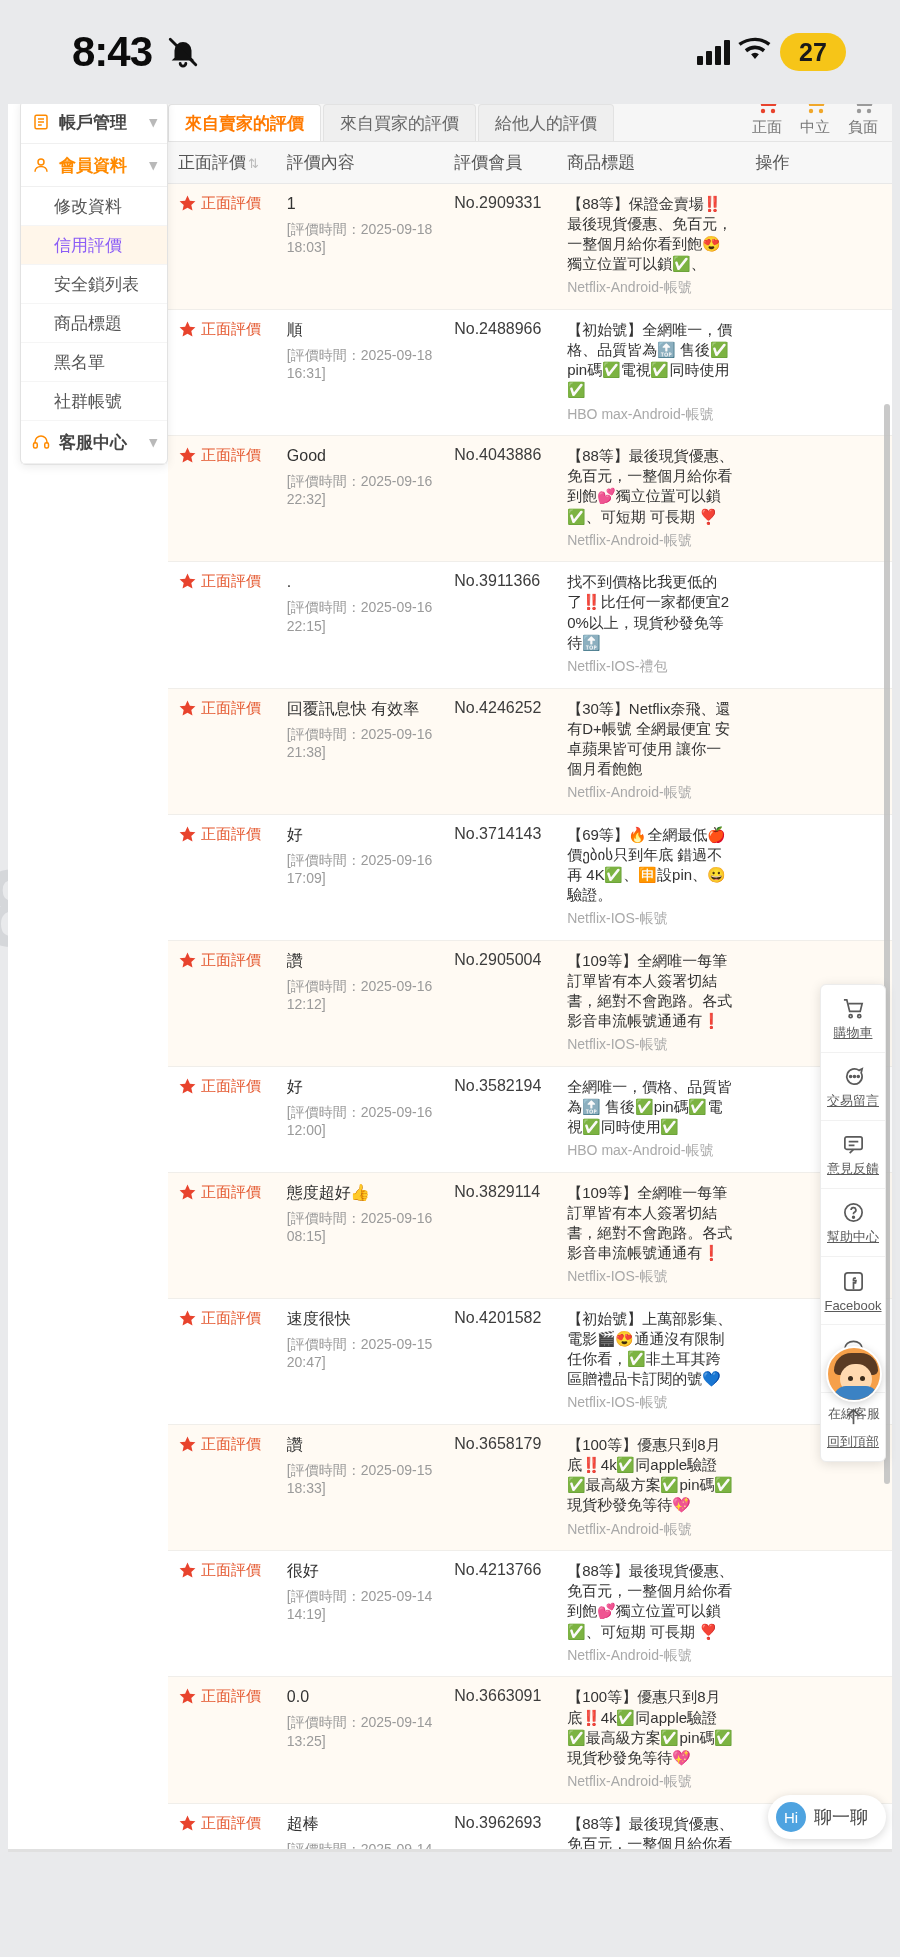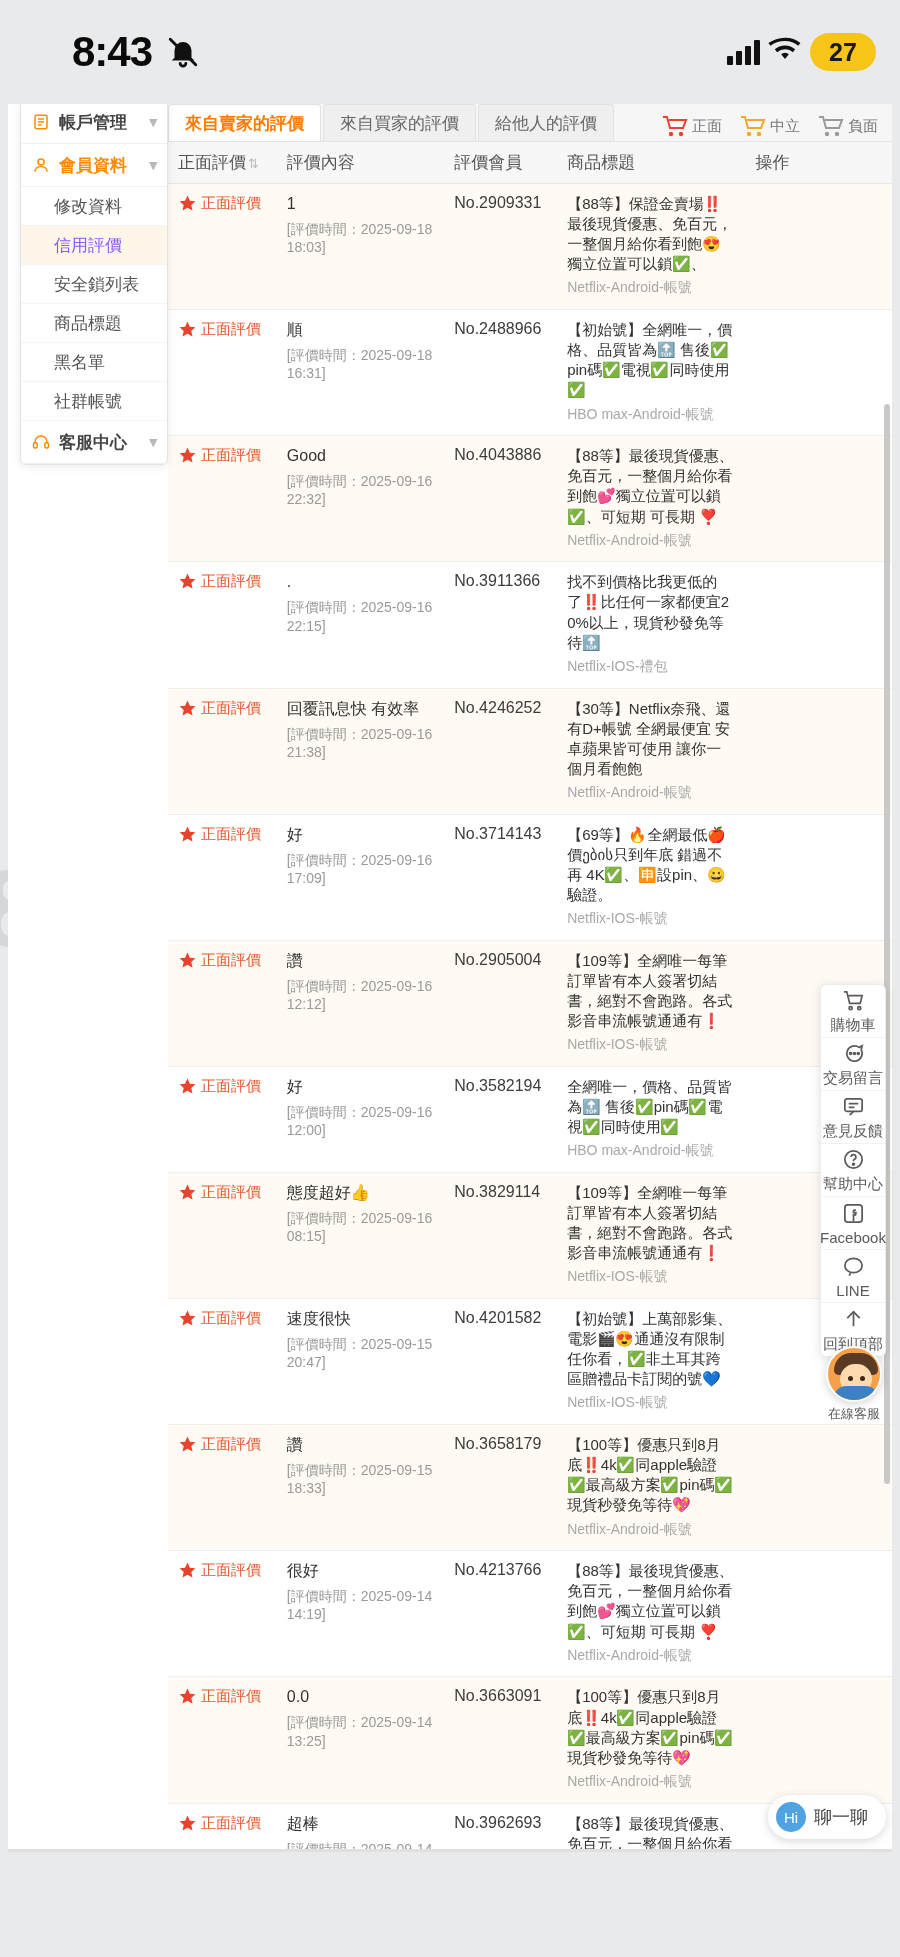--- a/index.html
+++ b/index.html
@@ -18,7 +18,7 @@
   .statusbar {
     position: absolute; top: 0; left: 0; right: 0; height: 104px;
     display: flex; align-items: center; justify-content: space-between;
-    padding: 0 24px 0 72px;
+    padding: 0 54px 0 72px;
   }
   .sb-time { font-size: 42px; font-weight: 600; color: #0b0b0b; letter-spacing: -1px; }
   .sb-left { display: flex; align-items: center; gap: 14px; }

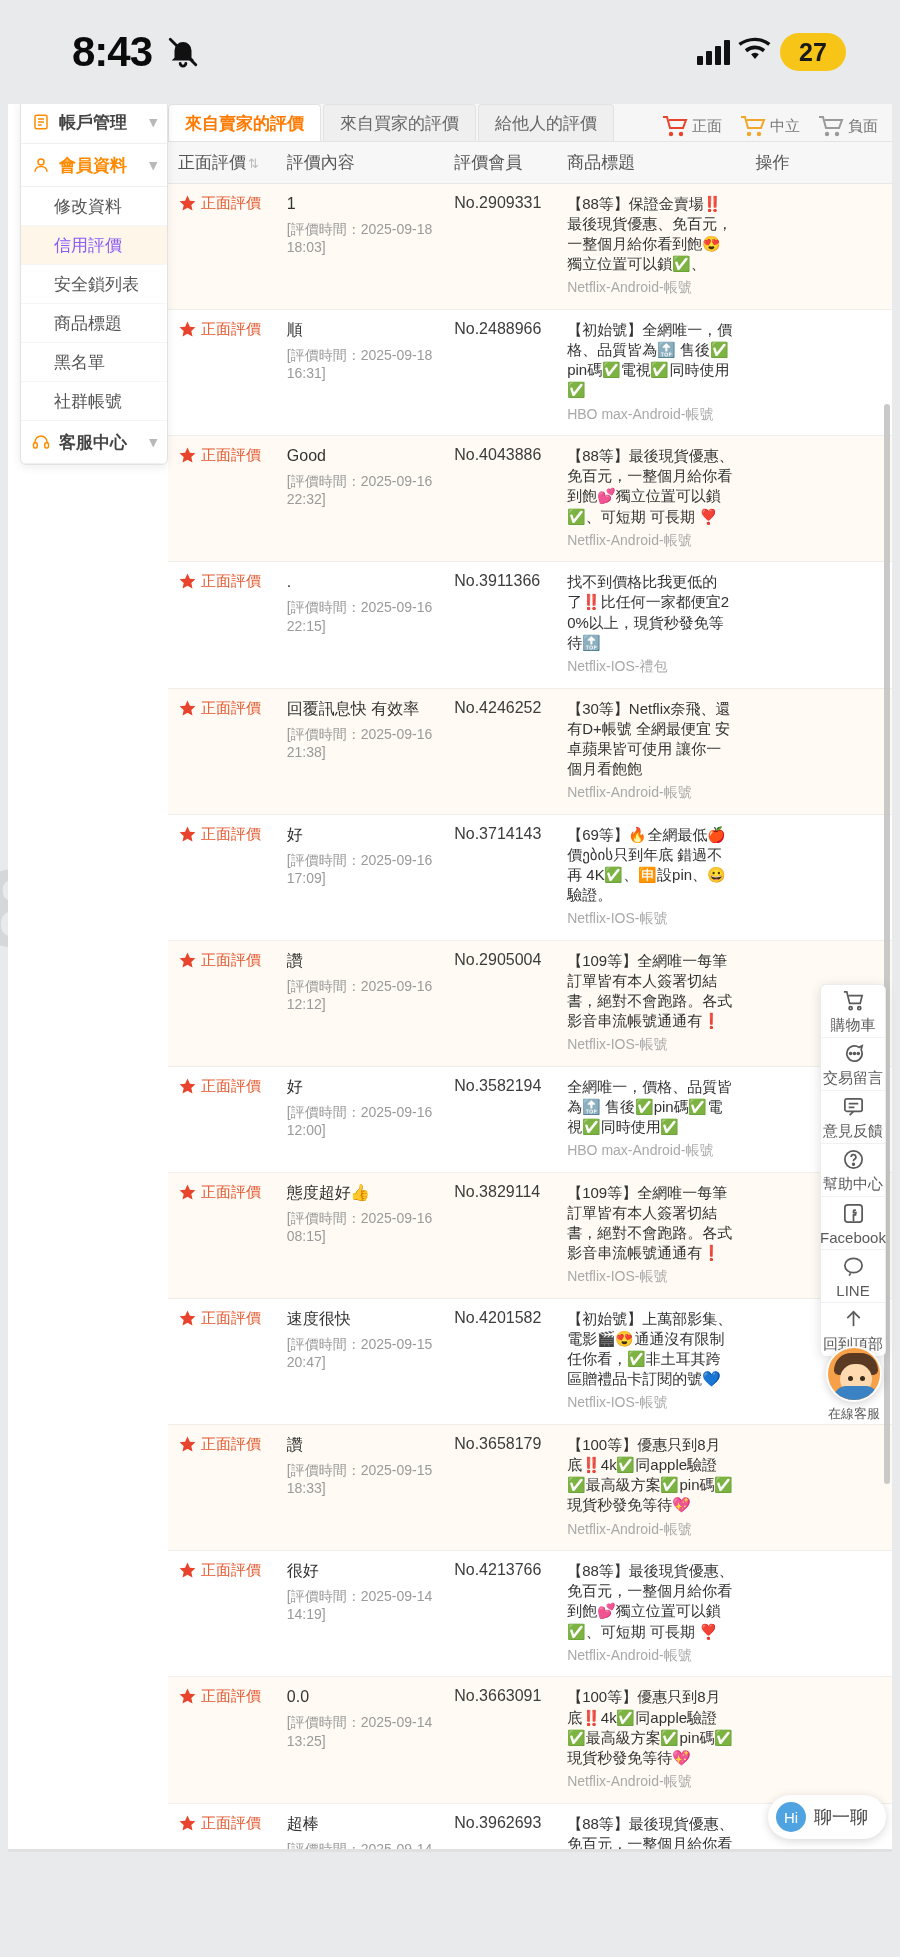--- a/index.html
+++ b/index.html
@@ -104,7 +104,7 @@
     margin-left: auto; display: flex; align-items: center; gap: 18px;
     padding-right: 14px; padding-bottom: 4px; font-size: 15px; color: #777;
   }
-  .tabs-right .ti { display: flex; align-items: center; gap: 4px; }
+  .tabs-right .ti { display: flex; align-items: center; gap: 4px; flex-direction: column; }
   .cart-ic { width: 26px; height: 22px; position: relative; }
   .cart-ic svg { width: 26px; height: 22px; }
 

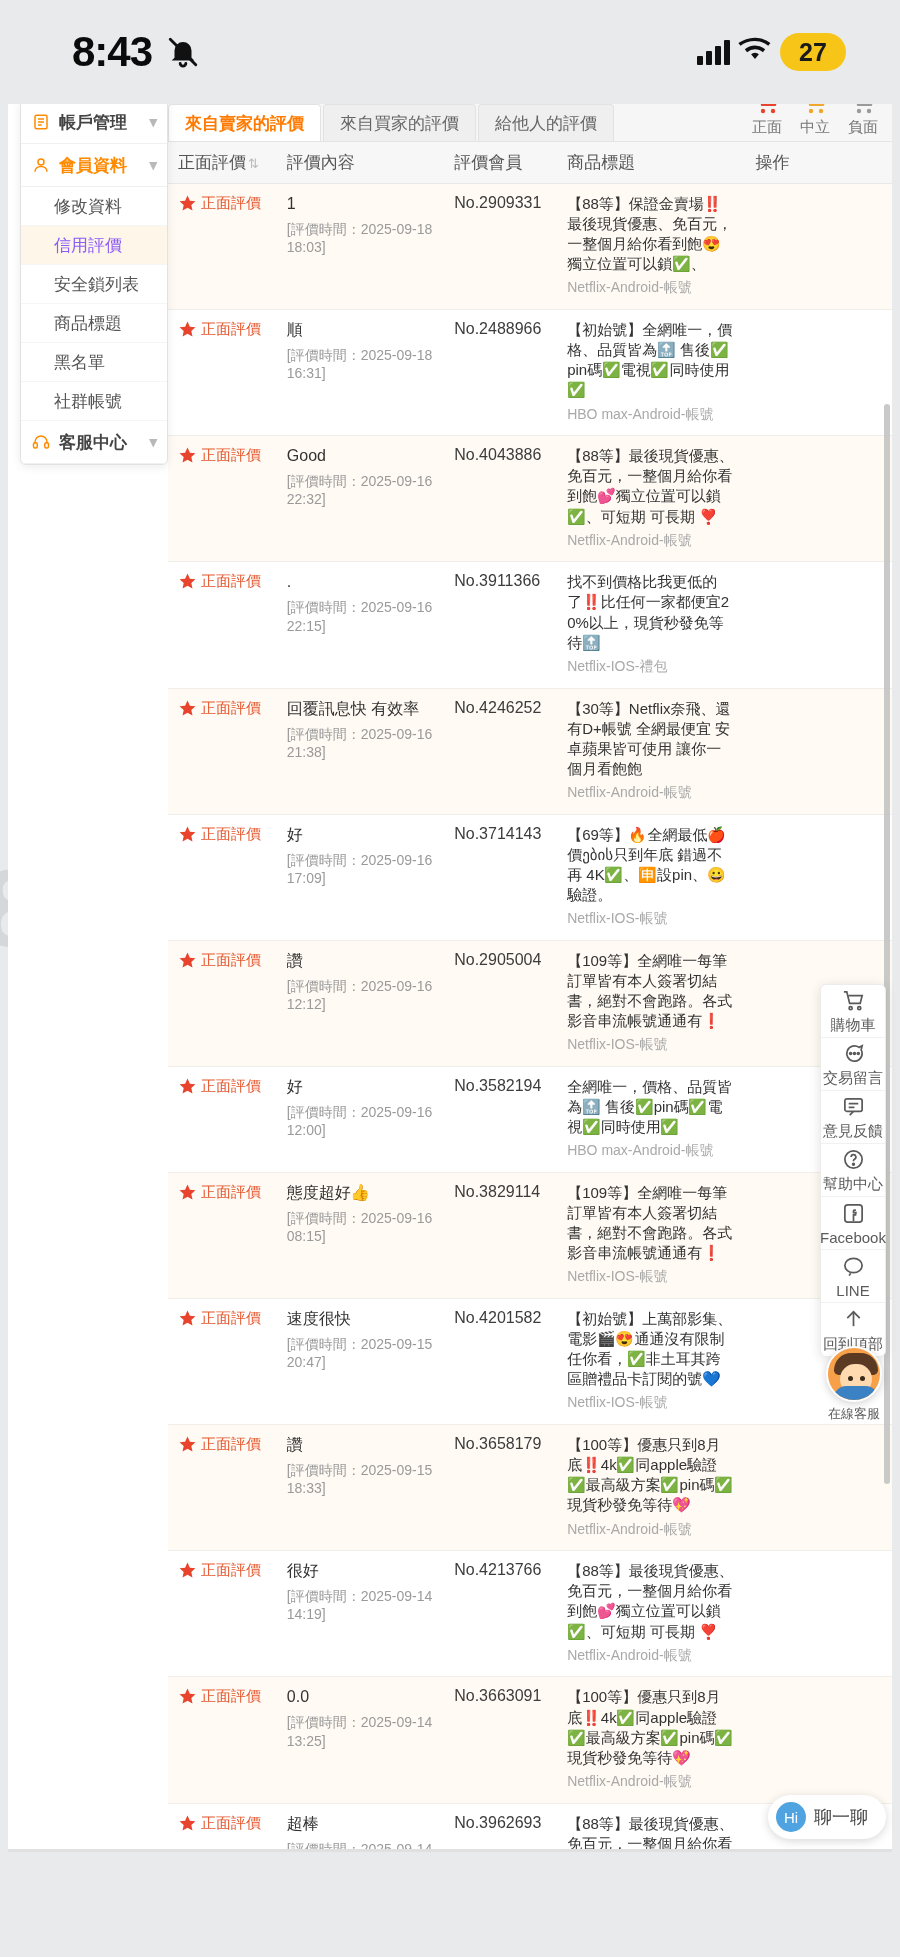--- a/index.html
+++ b/index.html
@@ -160,8 +160,8 @@
     box-shadow: 0 2px 12px rgba(0,0,0,.12); z-index: 40;
   }
   .fb-item {
-    height: 53px; display: flex; flex-direction: column; align-items: center; justify-content: center;
-    gap: 3px; border-bottom: 1px solid #f1f1f1; color: #5a5a5a; font-size: 15px;
+    height: 68px; display: flex; flex-direction: column; align-items: center; justify-content: center;
+    gap: 3px; border-bottom: 1px solid #f1f1f1; color: #5a5a5a; font-size: 13px; text-decoration: underline;
   }
   .fb-item:last-child { border-bottom: none; }
   .fb-ic { width: 26px; height: 26px; display: flex; align-items: center; justify-content: center; }

